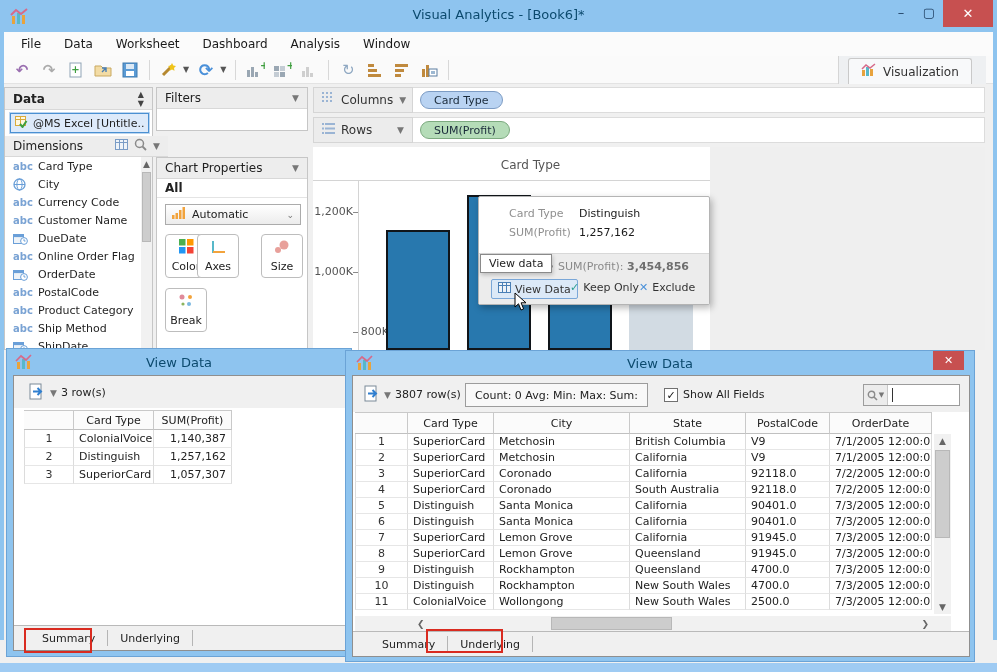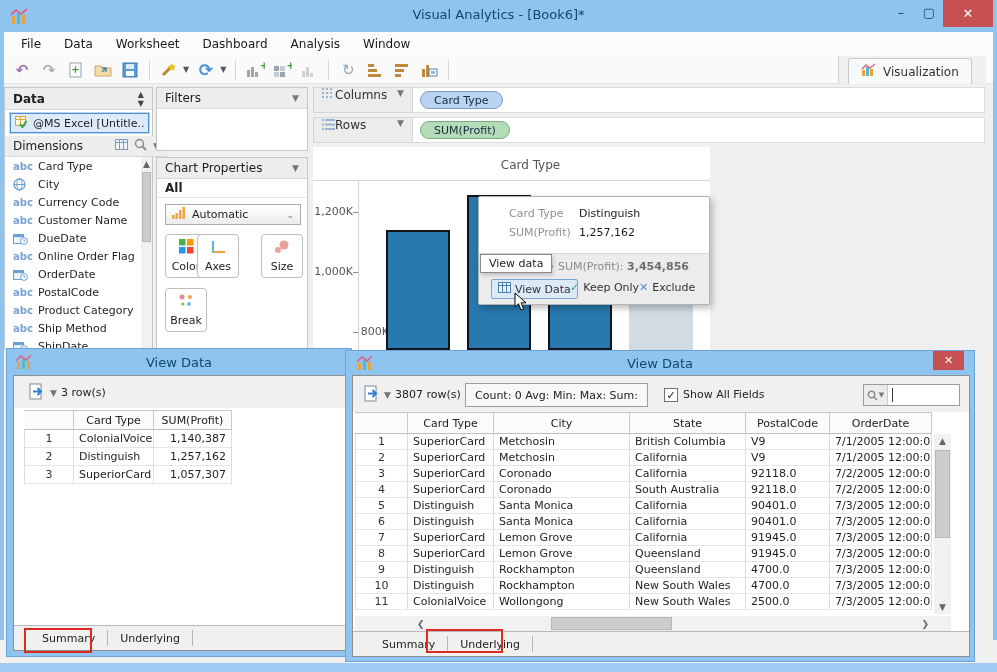--- a/index.html
+++ b/index.html
@@ -310,7 +310,7 @@
     </div>
   </div>
 
-  <div class="abs panel" style="left:156px;top:87px;width:152px;height:64px;">
+  <div class="abs panel" style="left:156px;top:87px;width:152px;height:44px;">
     <div class="phead" style="height:20px;font-weight:normal;">
       <span>Filters</span>
       <span class="caret">▼</span>

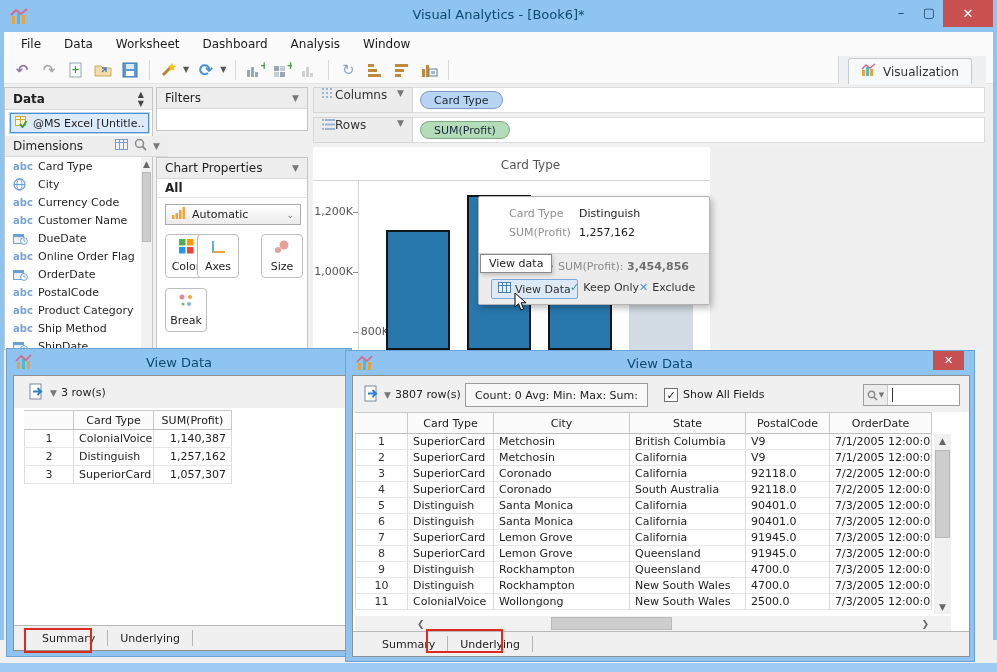--- a/index.html
+++ b/index.html
@@ -37,7 +37,7 @@
   .mkbtn{background:#fff;border:1px solid #bdbdbd;border-radius:4px;box-sizing:border-box;display:flex;flex-direction:column;align-items:center;justify-content:center;gap:3px;font-size:11px;color:#222;}
   .dropdown{background:linear-gradient(#fff,#ececec);border:1px solid #ababab;display:flex;align-items:center;padding:0 6px;gap:6px;box-sizing:border-box;justify-content:flex-start;}
   
-  .shelf-label{background:#ececec;border:1px solid #d5d5d5;box-sizing:border-box;display:flex;padding:0 8px;font-size:12px;color:#333;}
+  .shelf-label{background:#ececec;border:1px solid #d5d5d5;box-sizing:border-box;display:flex;align-items:center;gap:6px;padding:0 8px;font-size:12px;color:#333;}
   .shelf-area{background:#fff;border:1px solid #dcdcdc;box-sizing:border-box;}
   .pill{height:18px;border-radius:9px;display:inline-flex;align-items:center;padding:0 13px;font-size:11px;color:#1a2a3a;box-sizing:border-box;}
   .pill-blue{background:#b9d3f2;border:1px solid #7d9cc4;}

